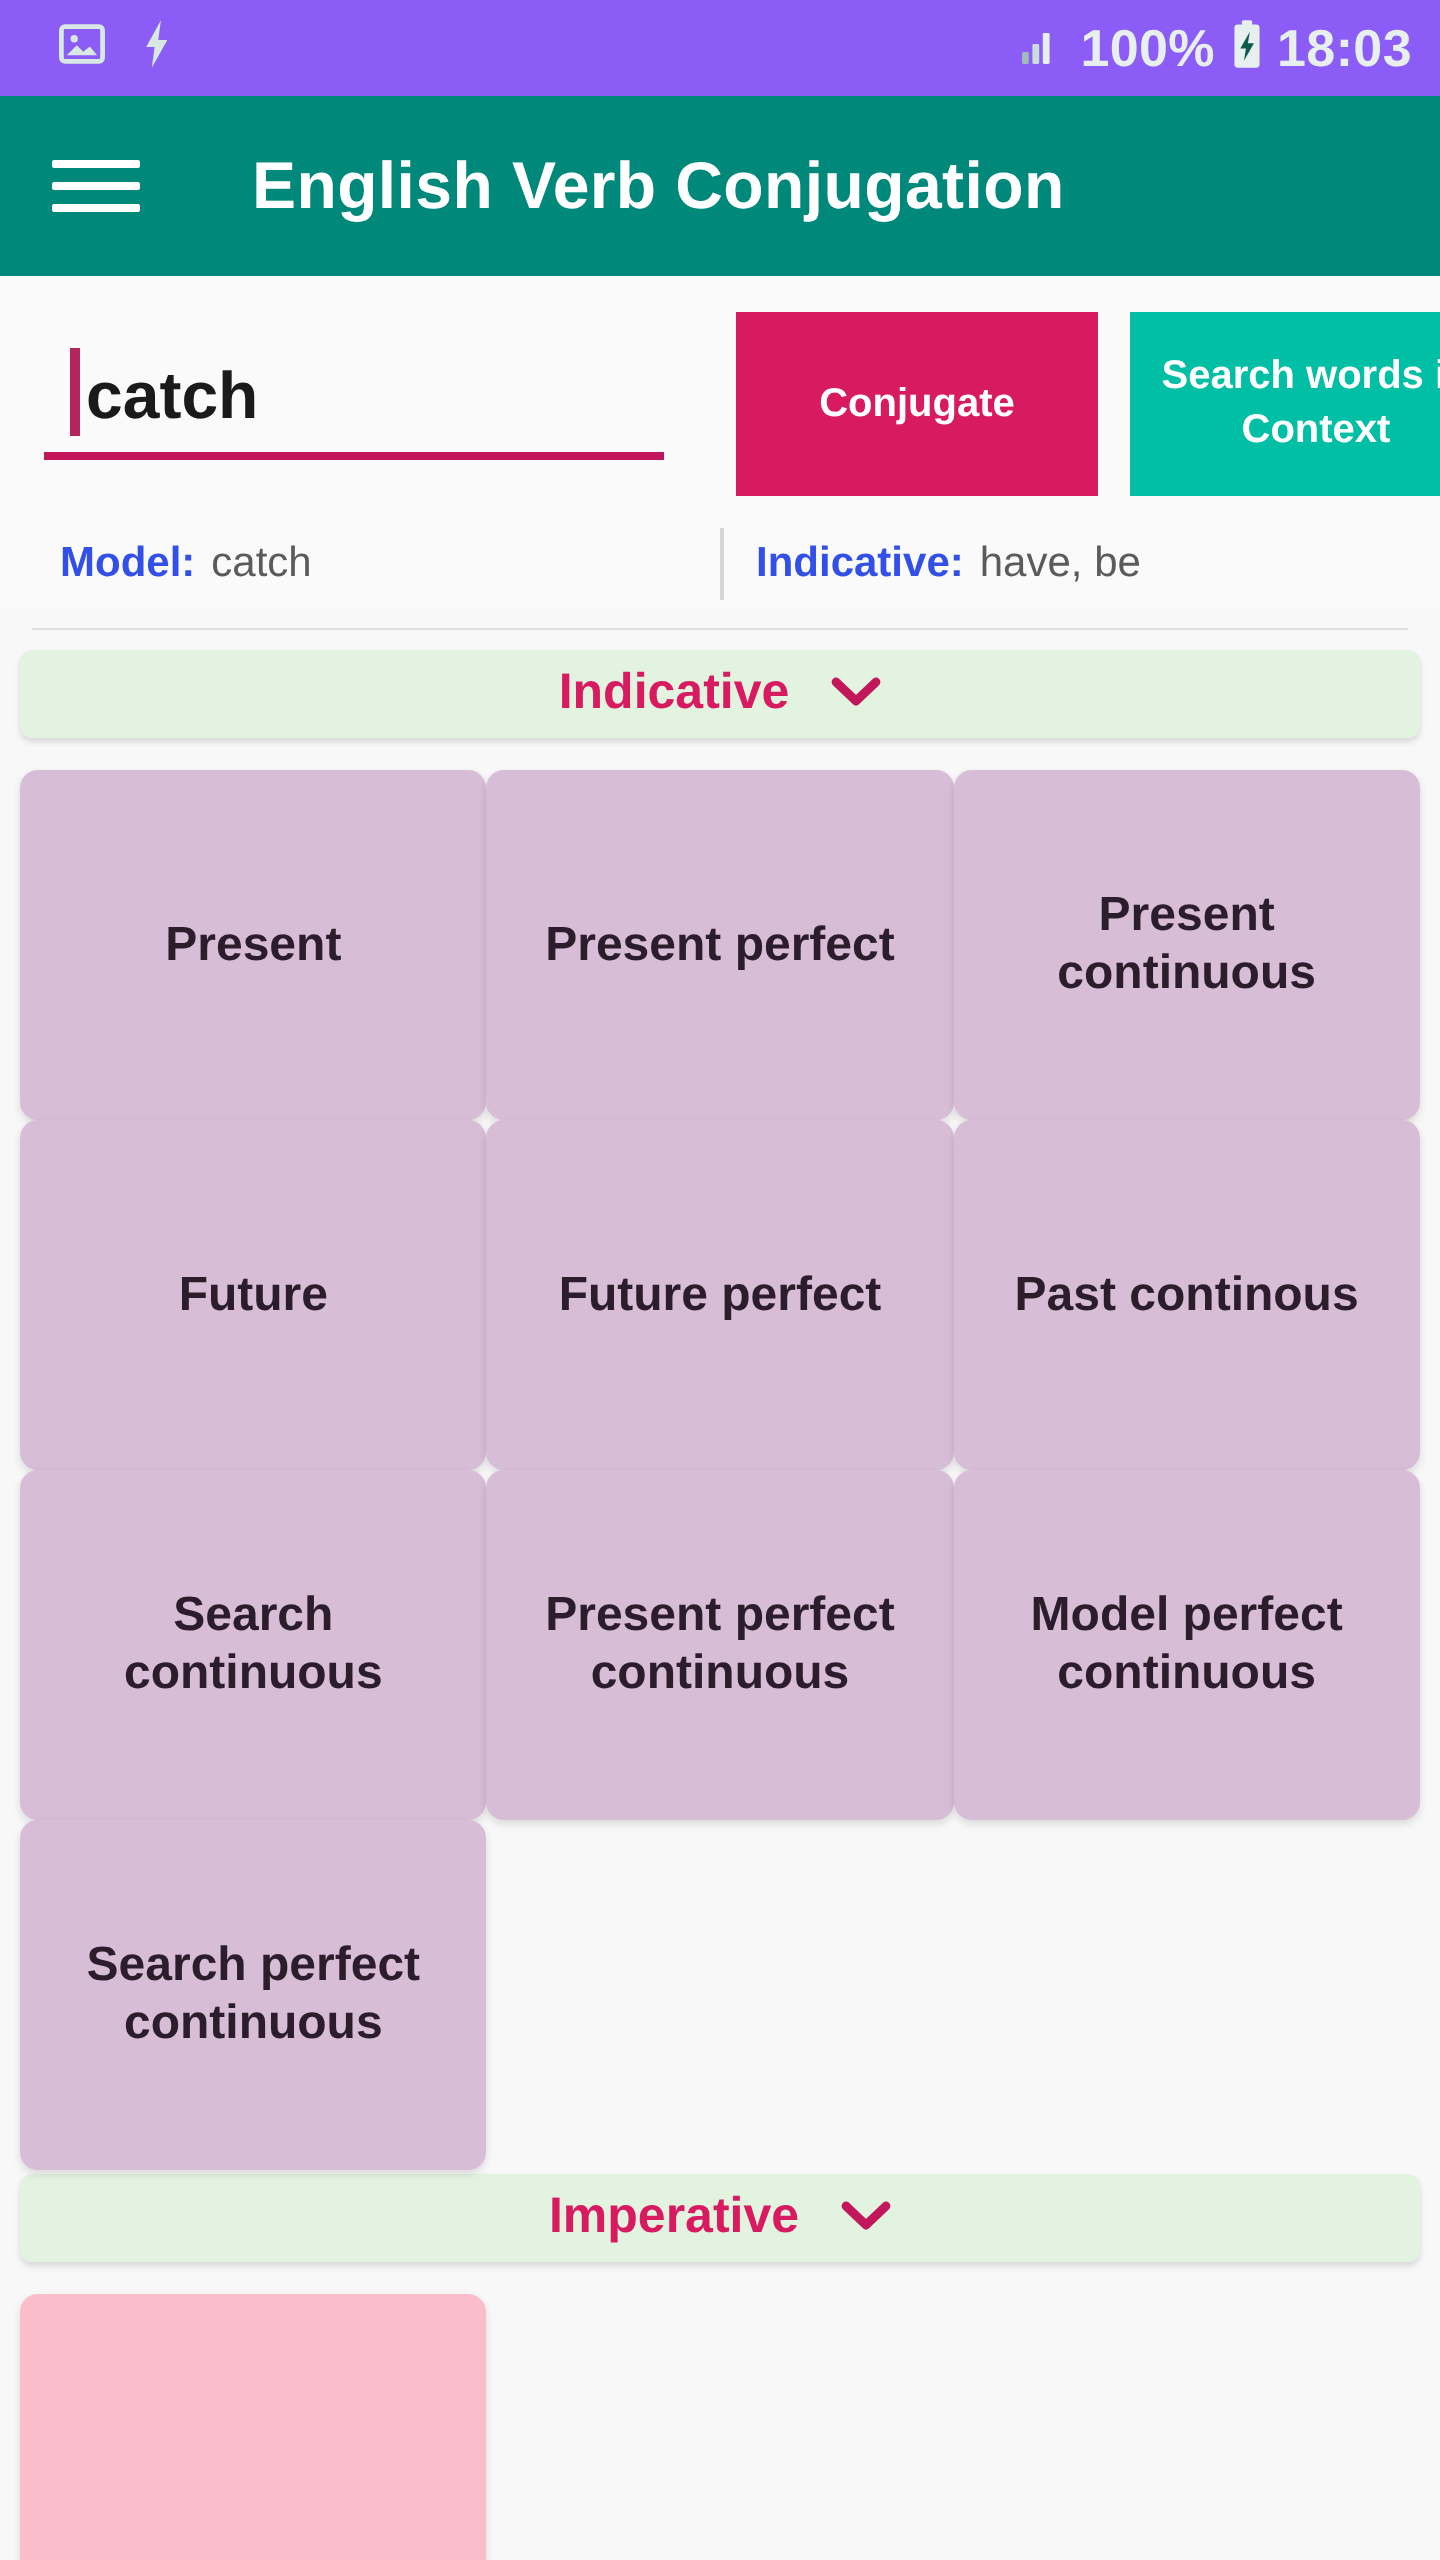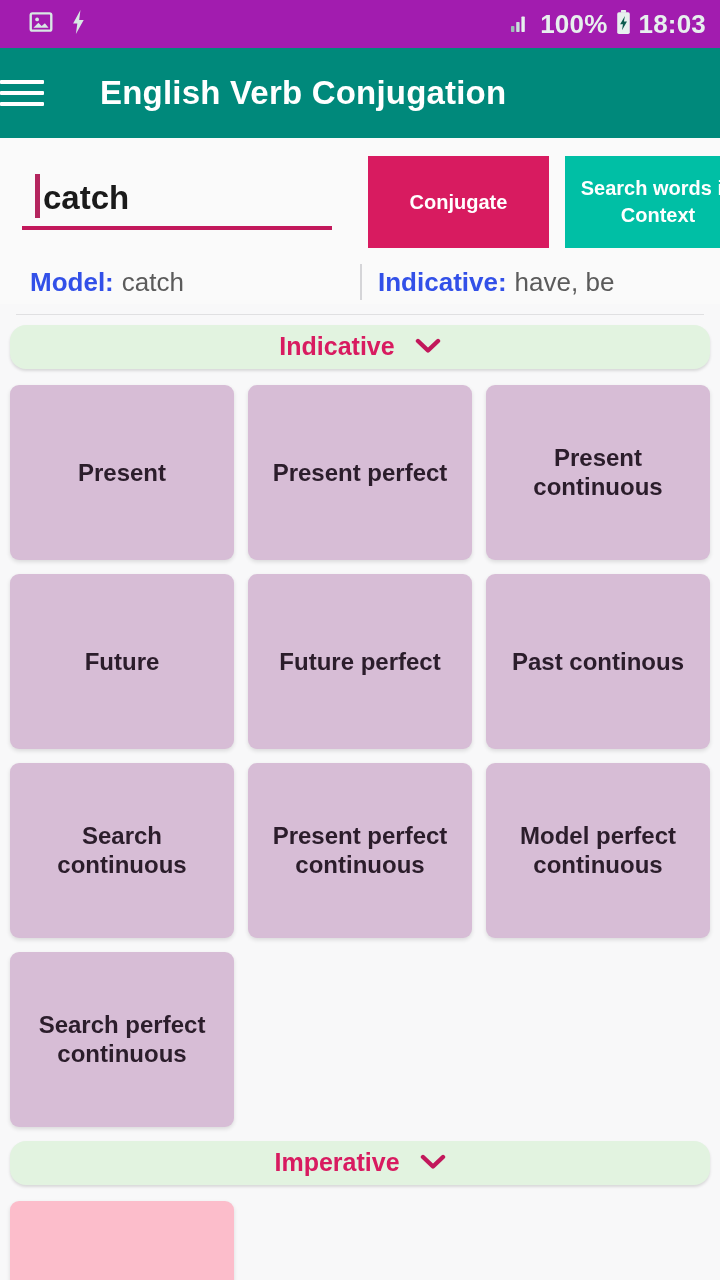--- a/index.html
+++ b/index.html
@@ -30,7 +30,7 @@
   .status-bar {
     height: 48px;
     flex: 0 0 48px;
-    background: #a21caf;
+    background: #8b5cf6;
     display: flex;
     align-items: center;
     justify-content: space-between;

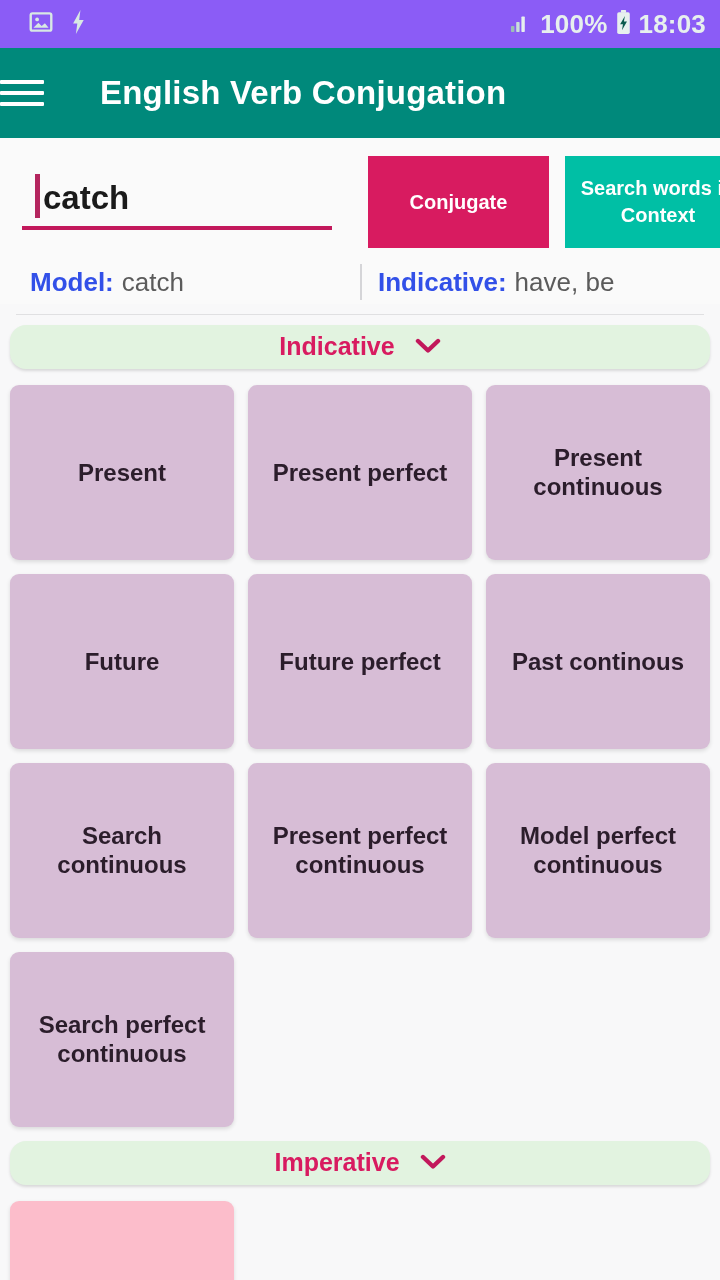--- a/index.html
+++ b/index.html
@@ -66,6 +66,7 @@
     background: #00897b;
     display: flex;
     align-items: center;
+    padding-left: 26px;
   }
   .hamburger {
     width: 46px;

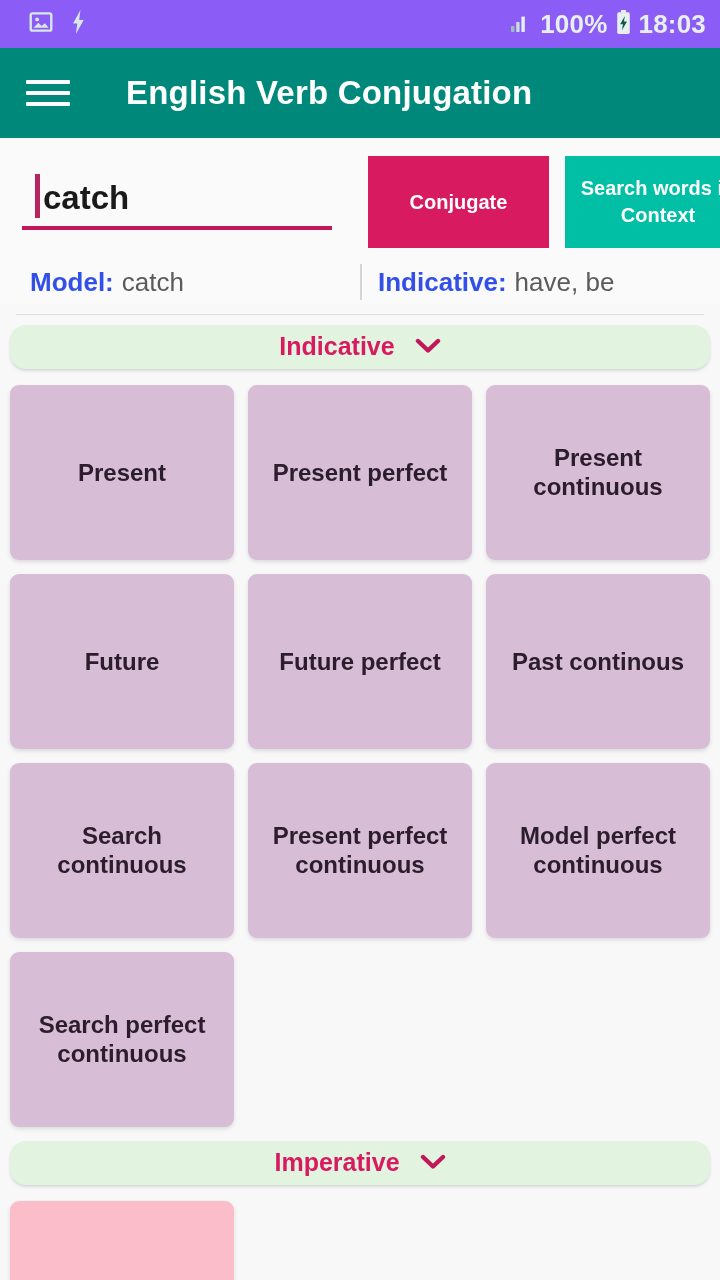--- a/index.html
+++ b/index.html
@@ -171,7 +171,7 @@
     display: flex;
     align-items: baseline;
     gap: 8px;
-    font-size: 26px;
+    font-size: 21px;
   }
   .meta-cell.first { flex: 0 0 346px; padding-left: 16px; }
   .meta-cell.second { padding-left: 16px; }

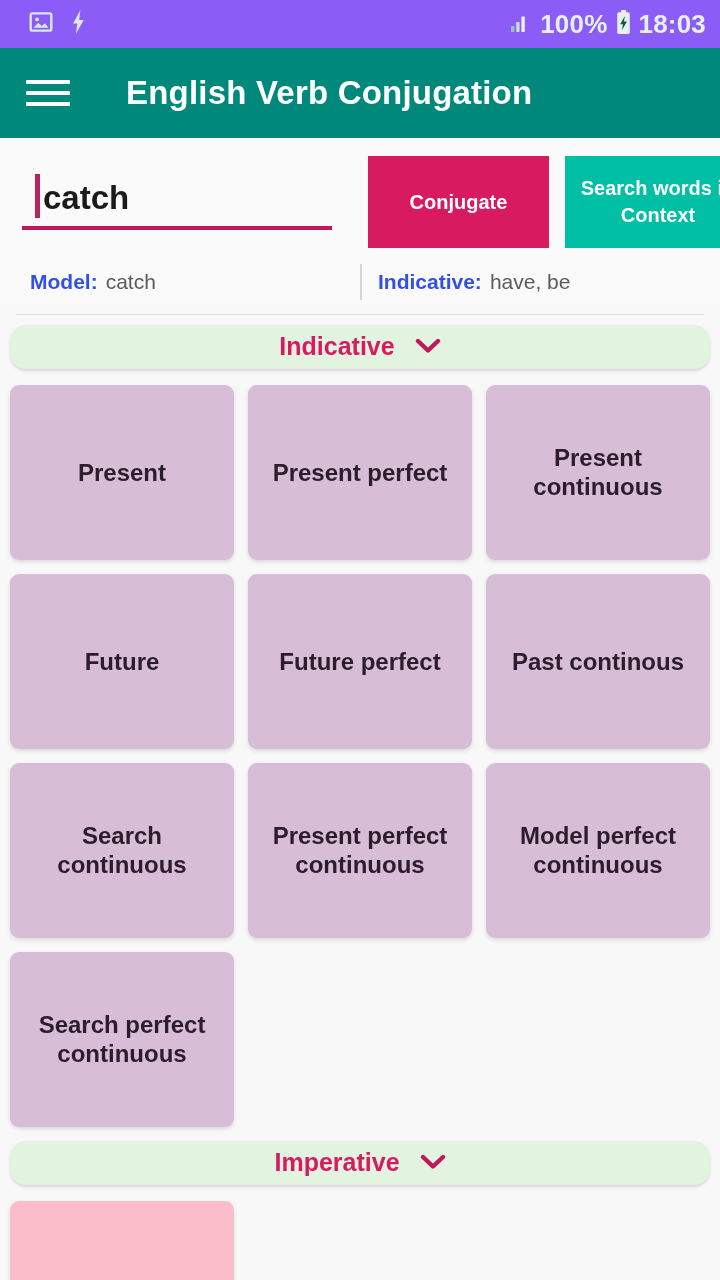--- a/index.html
+++ b/index.html
@@ -205,7 +205,7 @@
   
   .group-header {
     background: #e2f3e0;
-    border-radius: 16px;
+    border-radius: 6px;
     height: 44px;
     display: flex;
     align-items: center;

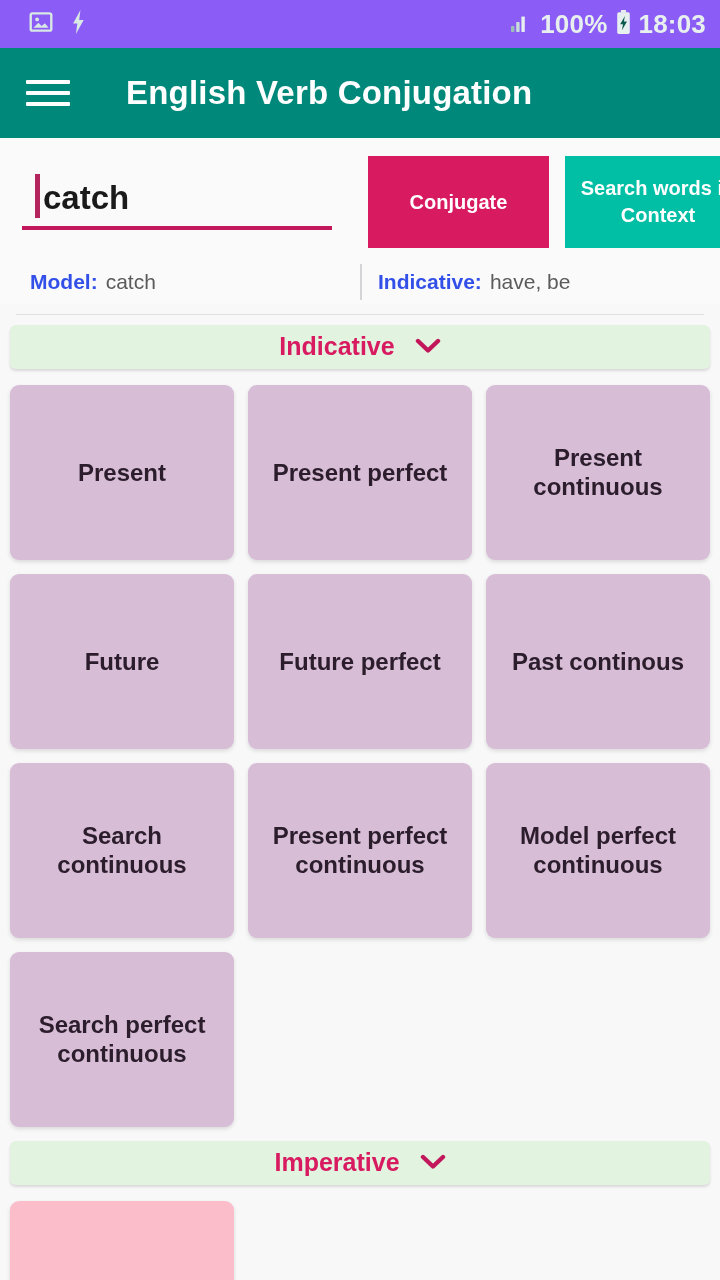--- a/index.html
+++ b/index.html
@@ -229,8 +229,7 @@
   .grid {
     display: grid;
     grid-template-columns: repeat(3, 1fr);
-    gap: 14px;
-    margin-bottom: 14px;
+    margin-bottom: 2px;
   }
   .tense-card {
     background: #d7bdd6;

